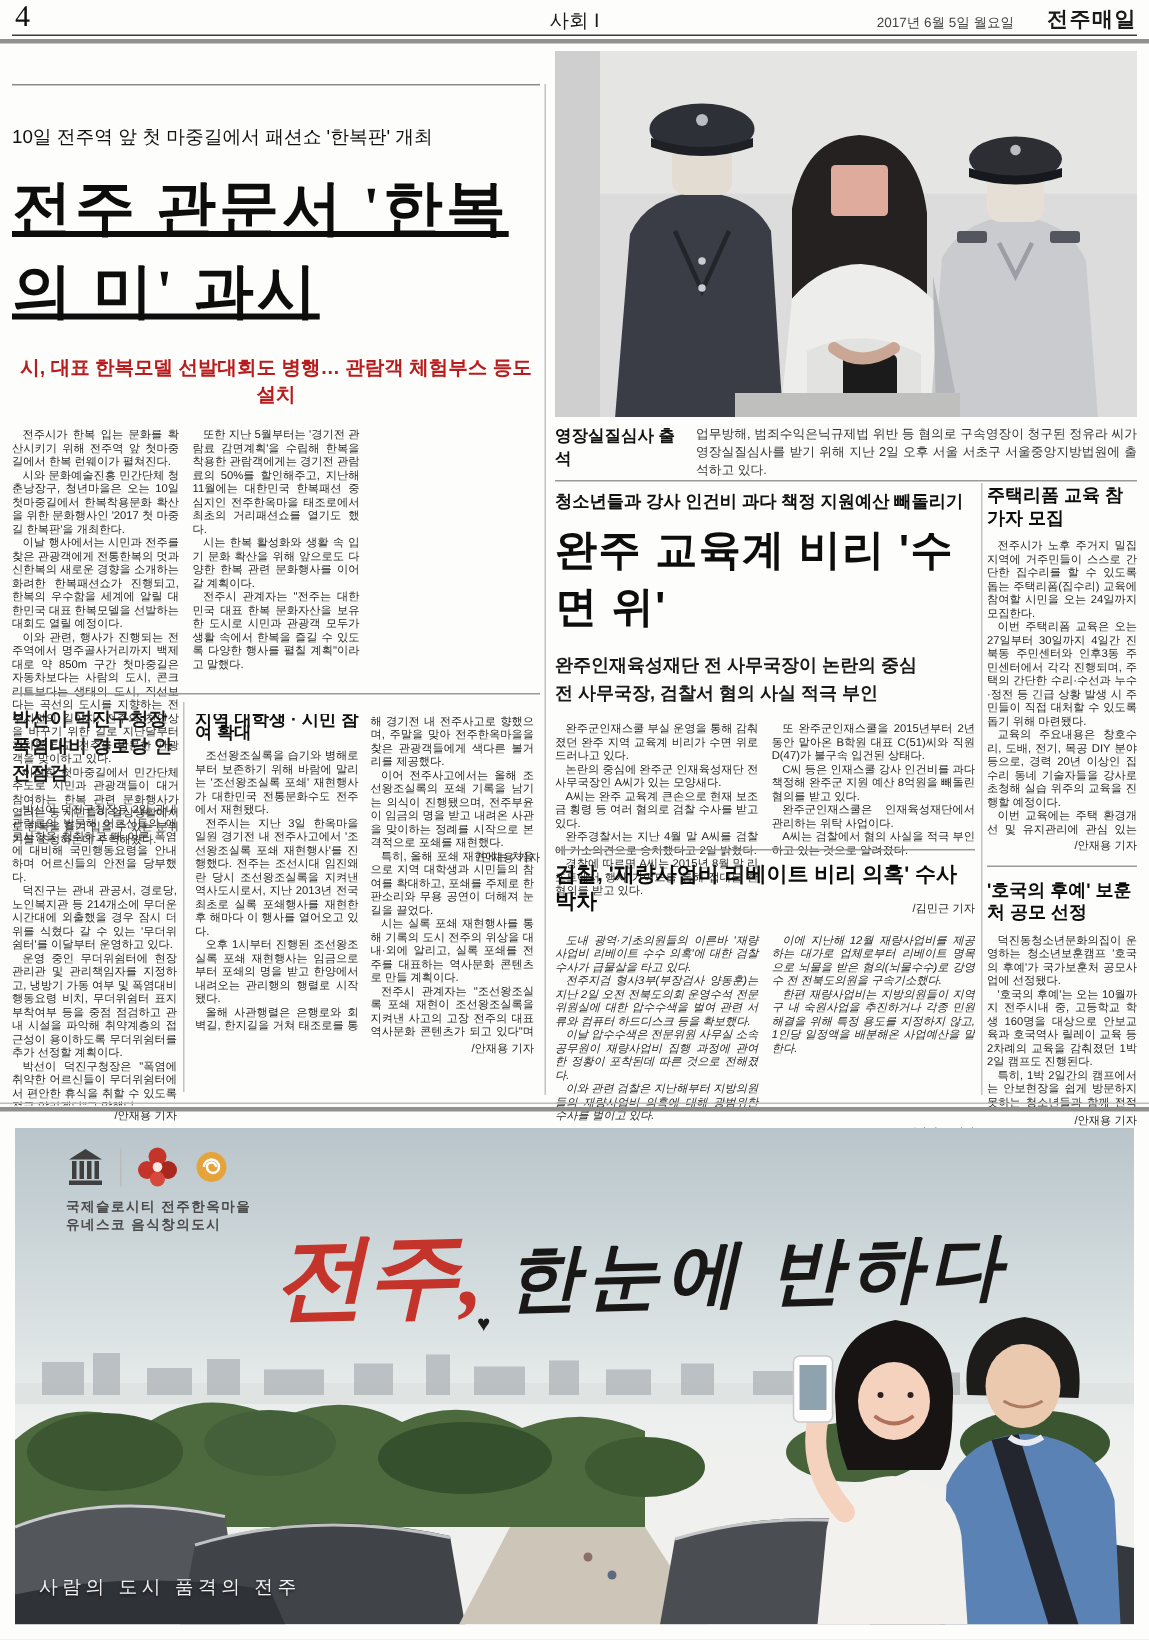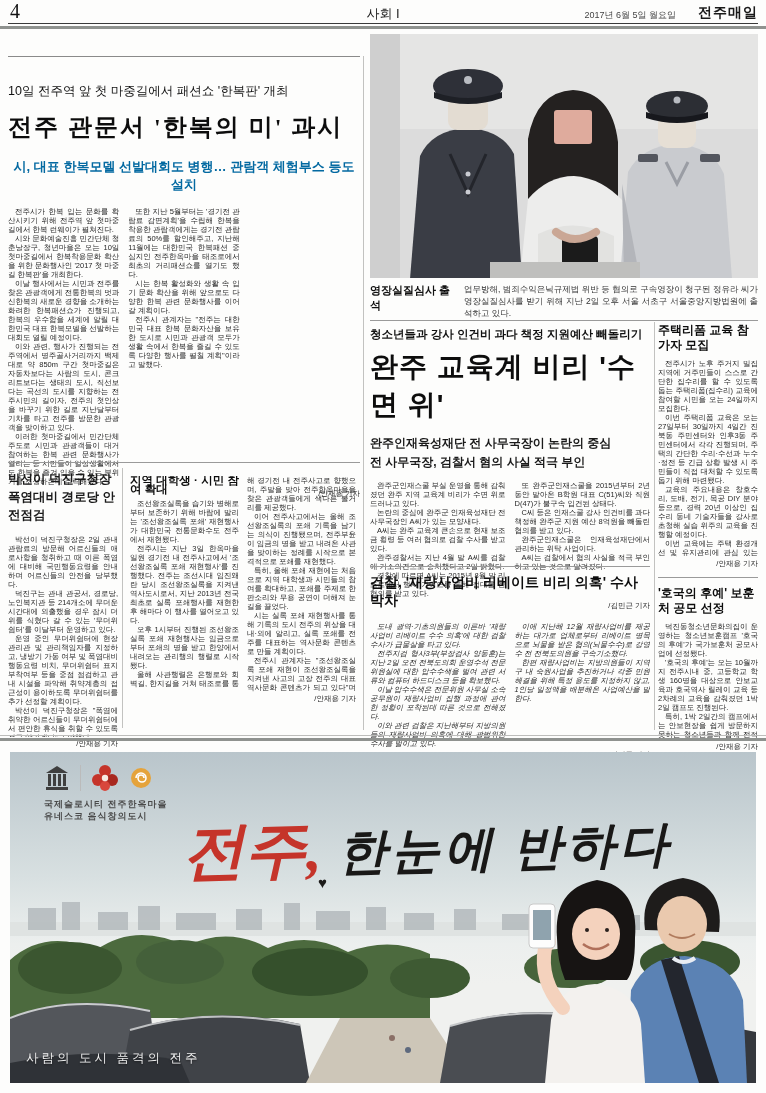--- a/index.html
+++ b/index.html
@@ -26,7 +26,7 @@
   .byline{font-size:7.5px;text-align:right;color:#262626;margin:2px 0 0 0;}
   
   .main-article{position:absolute;left:8px;top:56px;width:352px;border-top:1px solid #8a8a8a;padding-top:26px;}
-  .main-article .headline-serif{font-size:24px;letter-spacing:2px;margin-top:11px;}
+  .main-article .headline-serif{font-size:40px;letter-spacing:2px;margin-top:11px;text-decoration:underline;}
   .main-article .subhead-center{margin-top:15px;}
   .main-body{margin-top:13px;height:280px;column-count:3;column-gap:9px;}
   

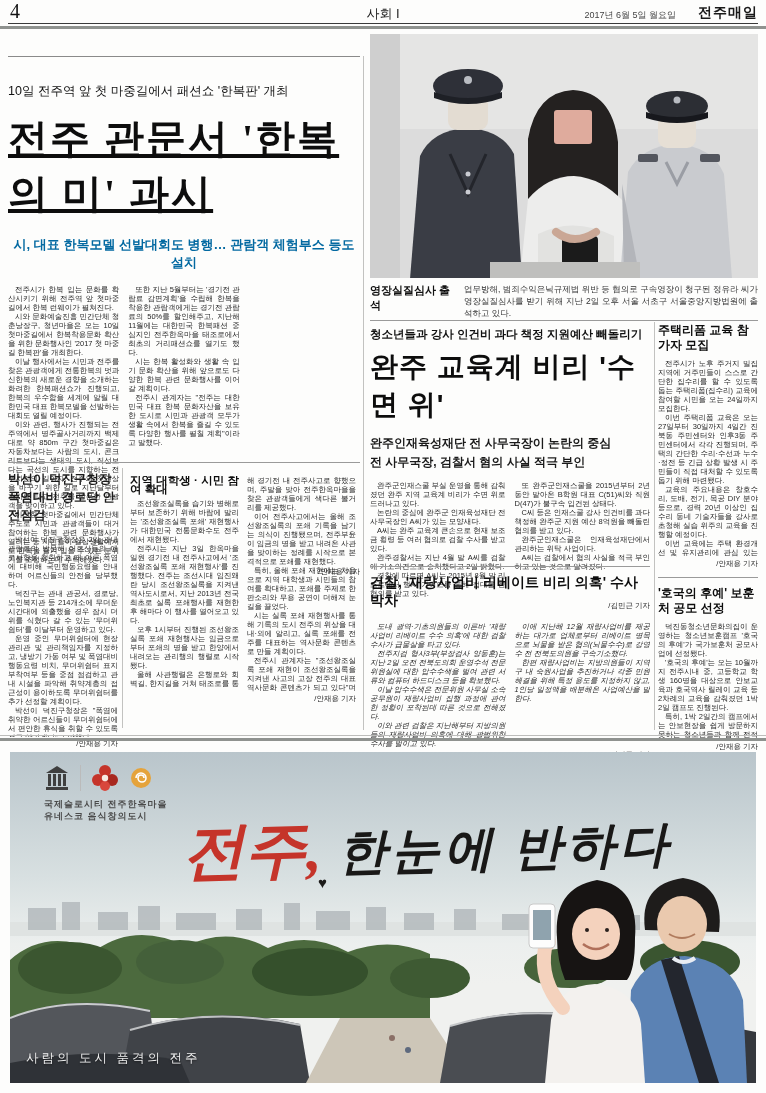--- a/index.html
+++ b/index.html
@@ -19,7 +19,7 @@
   .kicker{font-size:12.5px;color:#111;}
   .headline-serif{font-family:"Liberation Serif","DejaVu Serif",serif;font-weight:600;color:#0d0d0d;}
   .headline-sans{font-weight:bold;color:#0d0d0d;}
-  .subhead-center{text-align:center;font-weight:bold;font-size:13px;color:#0369a1;}
+  .subhead-center{text-align:center;font-weight:bold;font-size:13px;color:#b91c1c;}
   .body-cols{column-fill:auto;overflow:hidden;}
   .body-text{font-size:7.5px;line-height:9px;text-align:justify;color:#262626;}
   .body-text p{margin:0;text-indent:7px;}

